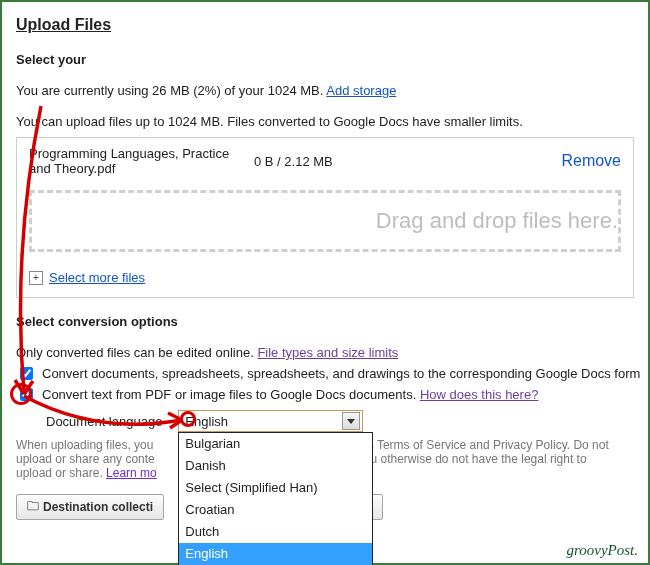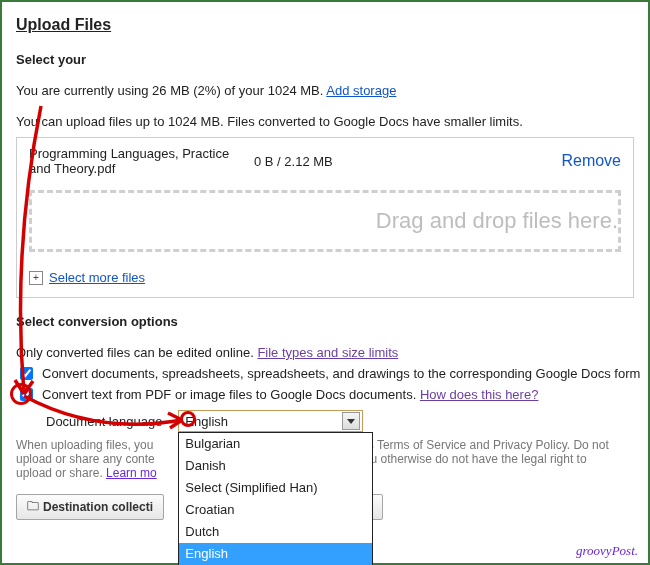--- a/index.html
+++ b/index.html
@@ -176,8 +176,8 @@
     position: absolute;
     right: 10px;
     bottom: 4px;
-    color: #6d28d9;
-    font-size: 13px;
+    color: #14532d;
+    font-size: 15px;
     font-family: Georgia, serif;
     font-style: italic;
   }

